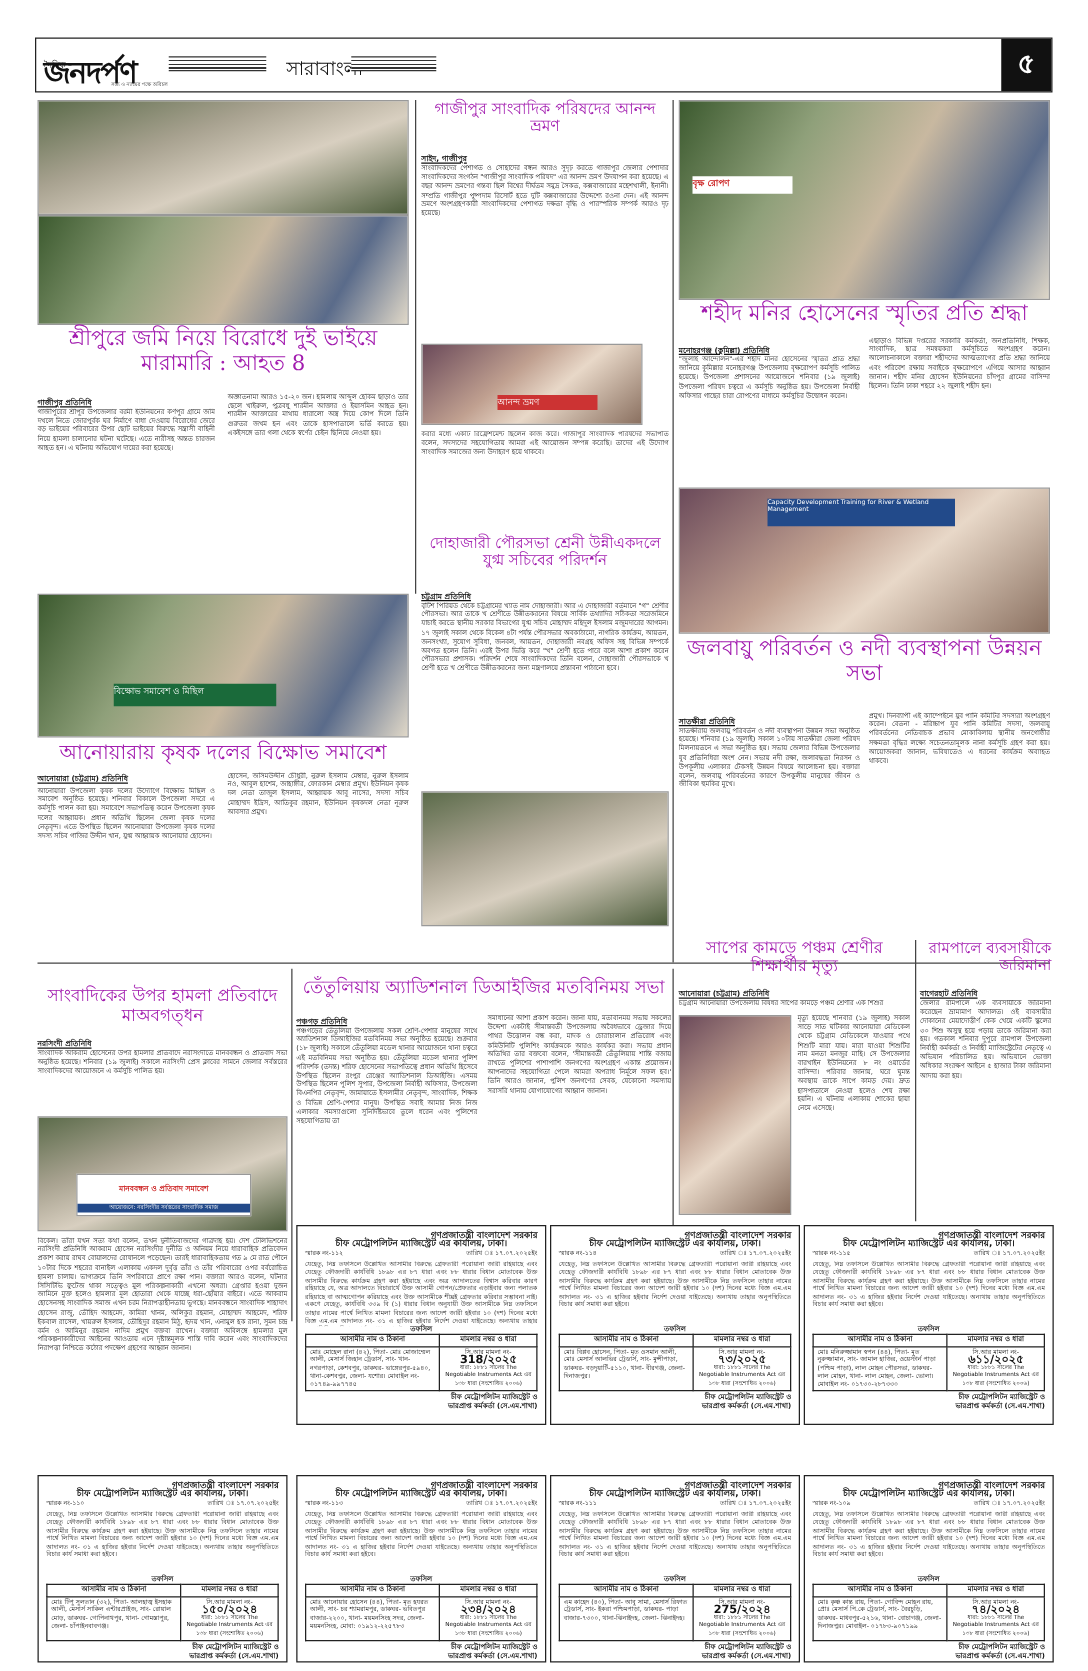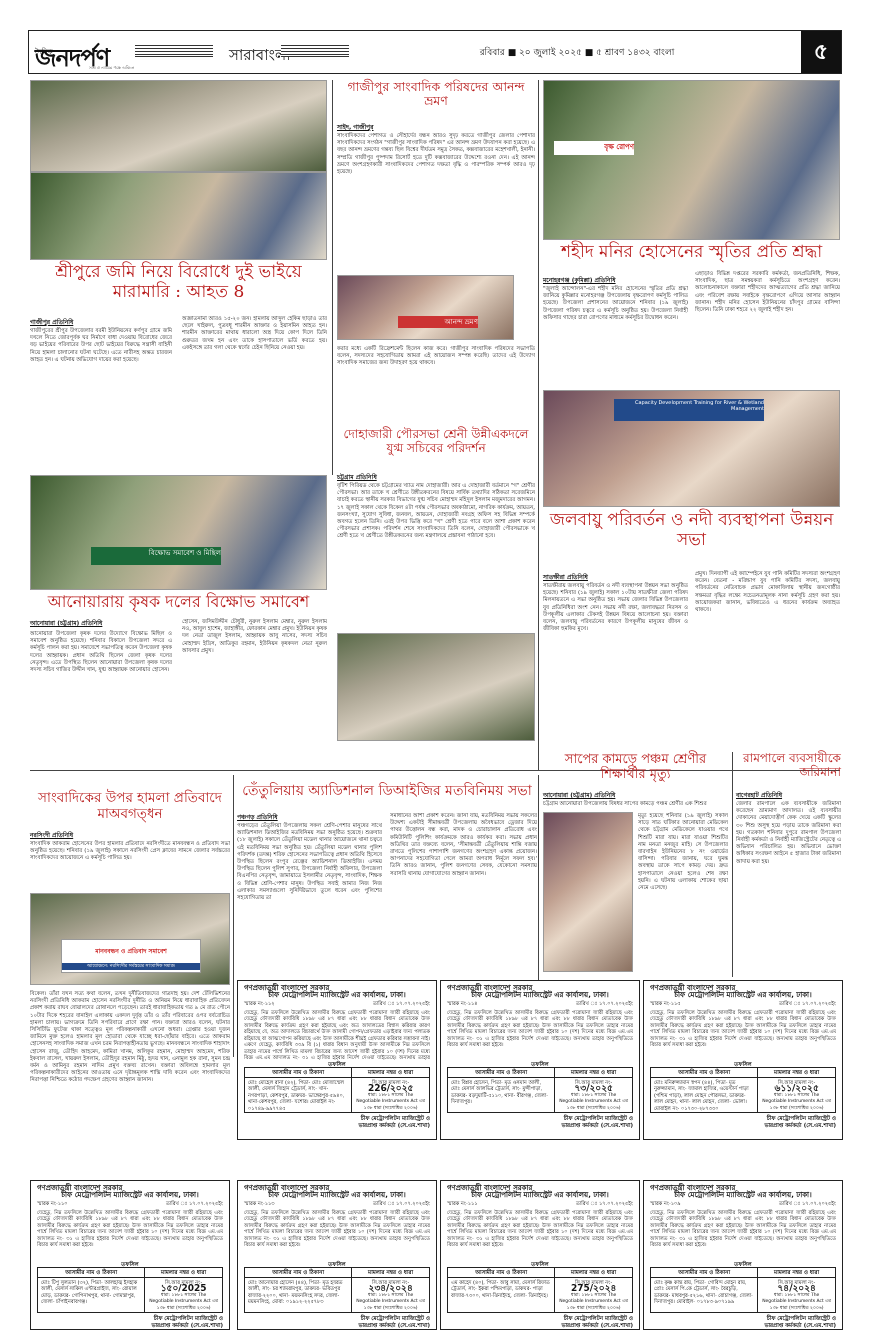--- a/index.html
+++ b/index.html
@@ -45,7 +45,6 @@
   <div class="abs rules" style="left:106px;top:14px;width:78px"></div>
   <div class="abs section-name" style="left:200px">সারাবাংলা</div>
   <div class="abs rules" style="left:252px;top:14px;width:68px"></div>
-  <div class="abs dateline" style="left:330px;width:436px;text-align:center">রবিবার ■ ২০ জুলাই ২০২৫ ■ ৫ শ্রাবণ ১৪৩২ বাংলা</div>
   <div class="abs pagenum">৫</div>
 </div>
 

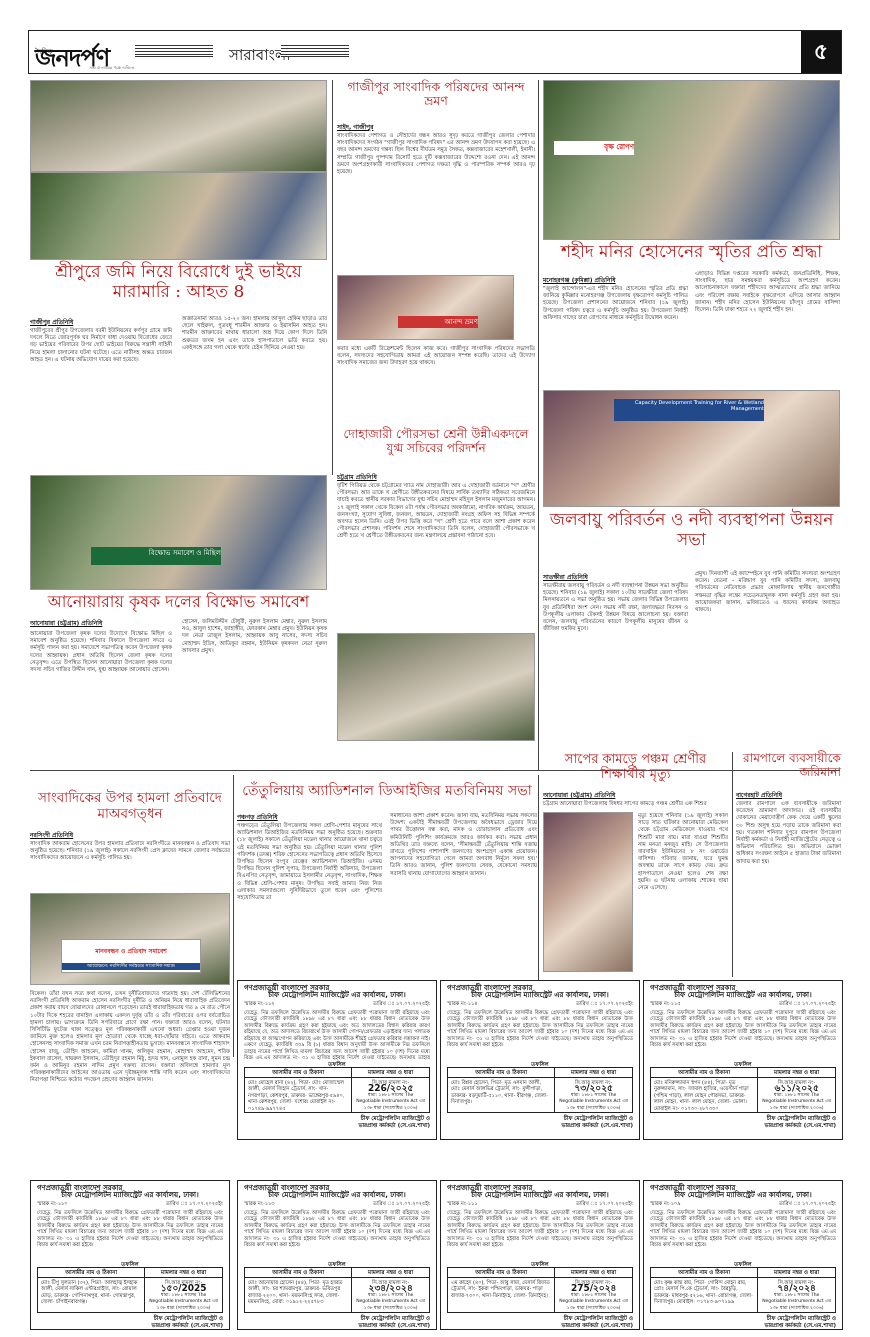--- a/index.html
+++ b/index.html
@@ -17,7 +17,7 @@
 .photo.a{background:linear-gradient(160deg,#5b6b4a,#a8a290 35%,#d8cfc0 60%,#4d5d3c)}
 .photo.b{background:linear-gradient(120deg,#3c5a2f,#8fa07a 30%,#c8b8a0 55%,#5a6b8a 80%,#e0d8c8)}
 .photo.c{background:linear-gradient(140deg,#6b4a5a,#c0a090 40%,#e8d8c8 60%,#8a7060)}
-.head{font-family:"DejaVu Serif",serif;text-align:center;color:#b91c1c;line-height:1.15}
+.head{font-family:"DejaVu Serif",serif;text-align:center;color:#a21caf;line-height:1.15}
 .byline{font-size:6px;font-weight:bold;text-decoration:underline}
 .body{font-size:5.4px;line-height:7.2px;color:#222;text-align:justify;overflow:hidden}
 .vline{width:1px;background:#444}

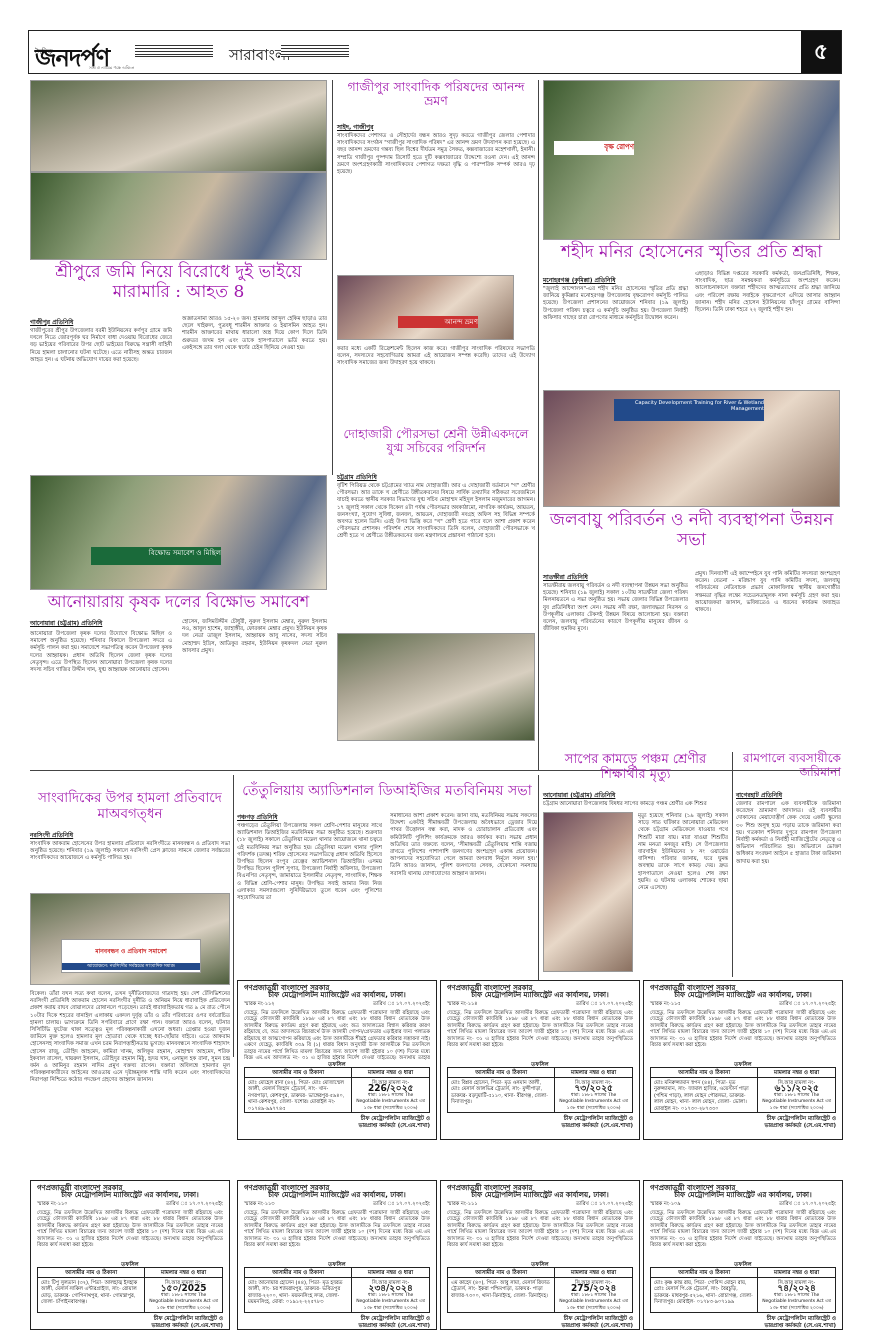--- a/index.html
+++ b/index.html
@@ -33,7 +33,7 @@
 .notice th{font-weight:bold;font-size:5.5px}
 .notice .caseno{font-size:9px;font-weight:bold;text-align:center}
 .notice .sign{text-align:right;font-size:5.5px;font-weight:bold;margin-top:2px}
-.banner{background:#2a6a3a;color:#fff;font-size:7px;text-align:right}
+.banner{background:#2a6a3a;color:#fff;font-size:7px;text-align:left}
 </style>
 </head>
 <body>

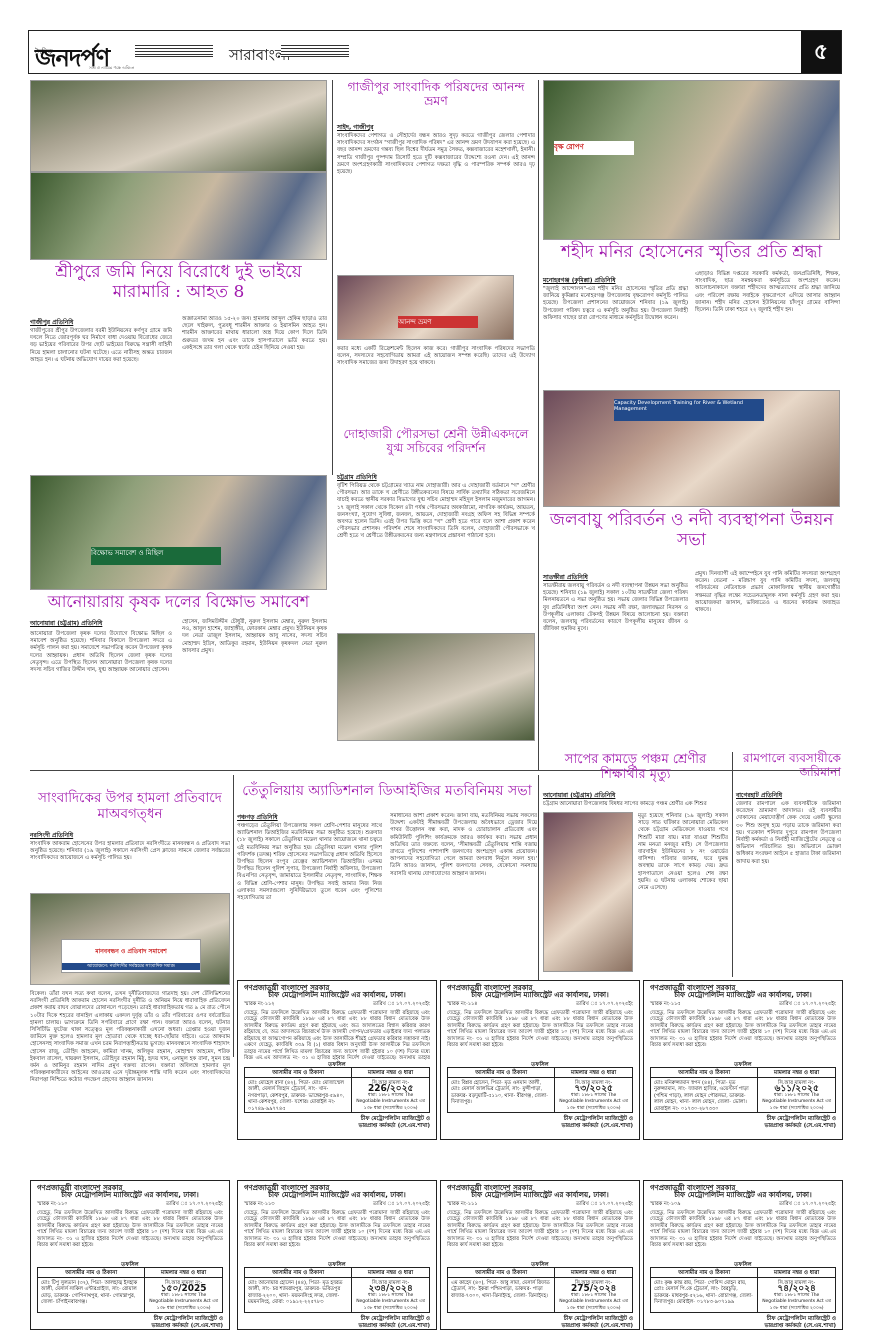--- a/index.html
+++ b/index.html
@@ -23,7 +23,7 @@
 .vline{width:1px;background:#444}
 .hline{height:1px;background:#444}
 .notice{border:1.5px solid #222;background:#fff;padding:4px 6px;font-size:5px;line-height:6.5px}
-.notice .nt1{text-align:left;font-size:7px;font-weight:bold}
+.notice .nt1{text-align:right;font-size:7px;font-weight:bold}
 .notice .nt2{text-align:center;font-size:7px;font-weight:bold}
 .notice .row{display:flex;justify-content:space-between;font-size:5px;margin:2px 0}
 .notice .nbody{text-align:justify;height:52px;overflow:hidden;color:#222}

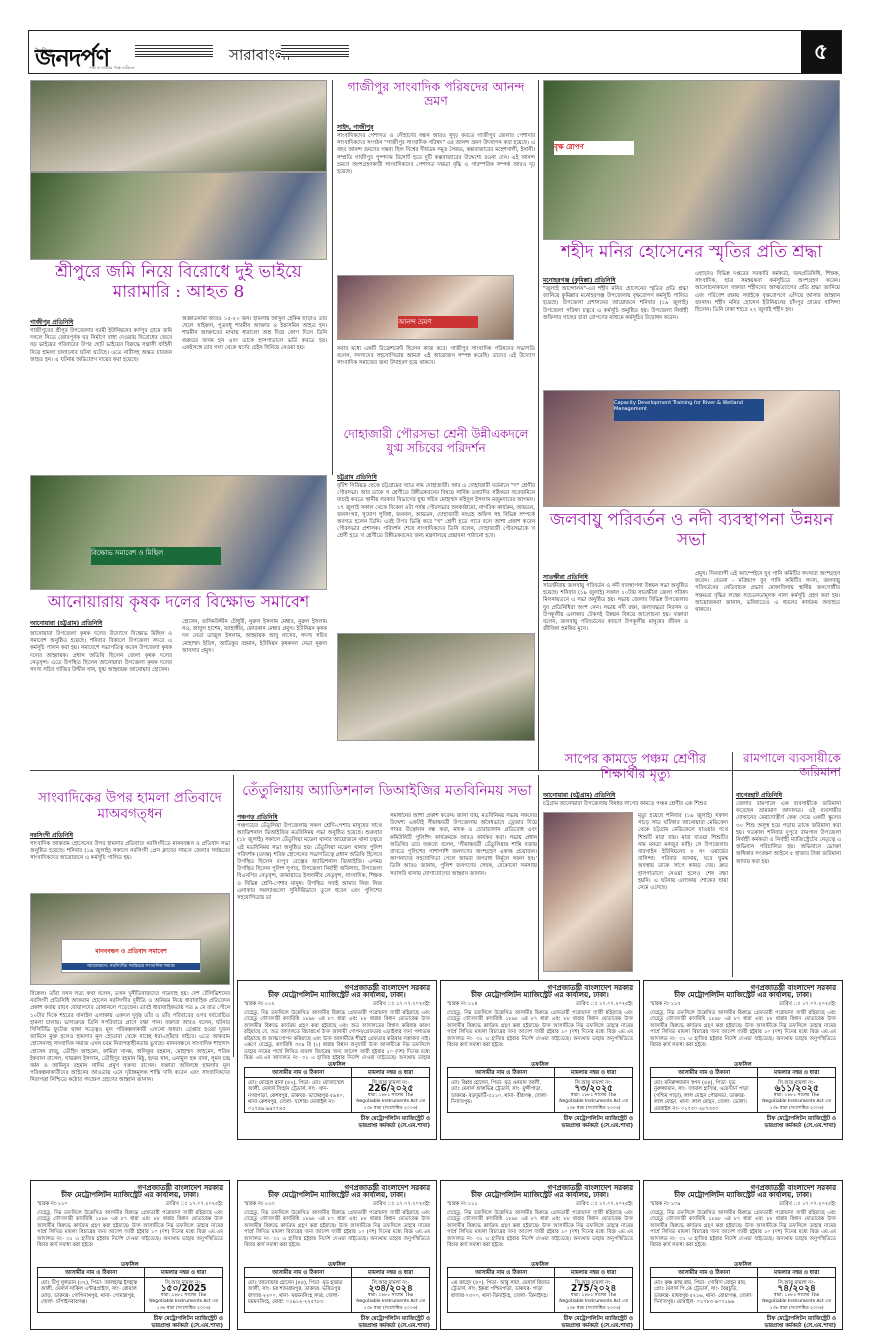--- a/index.html
+++ b/index.html
@@ -145,7 +145,7 @@
             <td style="width:58%">মোঃ মোহেল রানা (৪২), পিতা- মোঃ মোজাম্মেল আলী, মেসার্স জিহান ট্রেডার্স, সাং- খান-নগরপাড়া, কেশবপুর, ডাকঘর- ভাঙ্গেরপুর-৫৯৪০, থানা-কেশবপুর, জেলা- যশোর। মোবাইল নং- ০১৭৪৯-৯৯৭৭৪৫</td>
      <td style="text-align:center">
               <div>সি.আর মামলা নং-</div>
-      <div class="caseno">226/২০২৫</div>
+      <div class="caseno">318/২০২৫</div>
       <div style="font-size:4.5px">ধারা: ১৮৮১ সালের The Negotiable Instruments Act এর ১৩৮ ধারা (সংশোধিত ২০০৬)</div>
             </td>
           </tr>

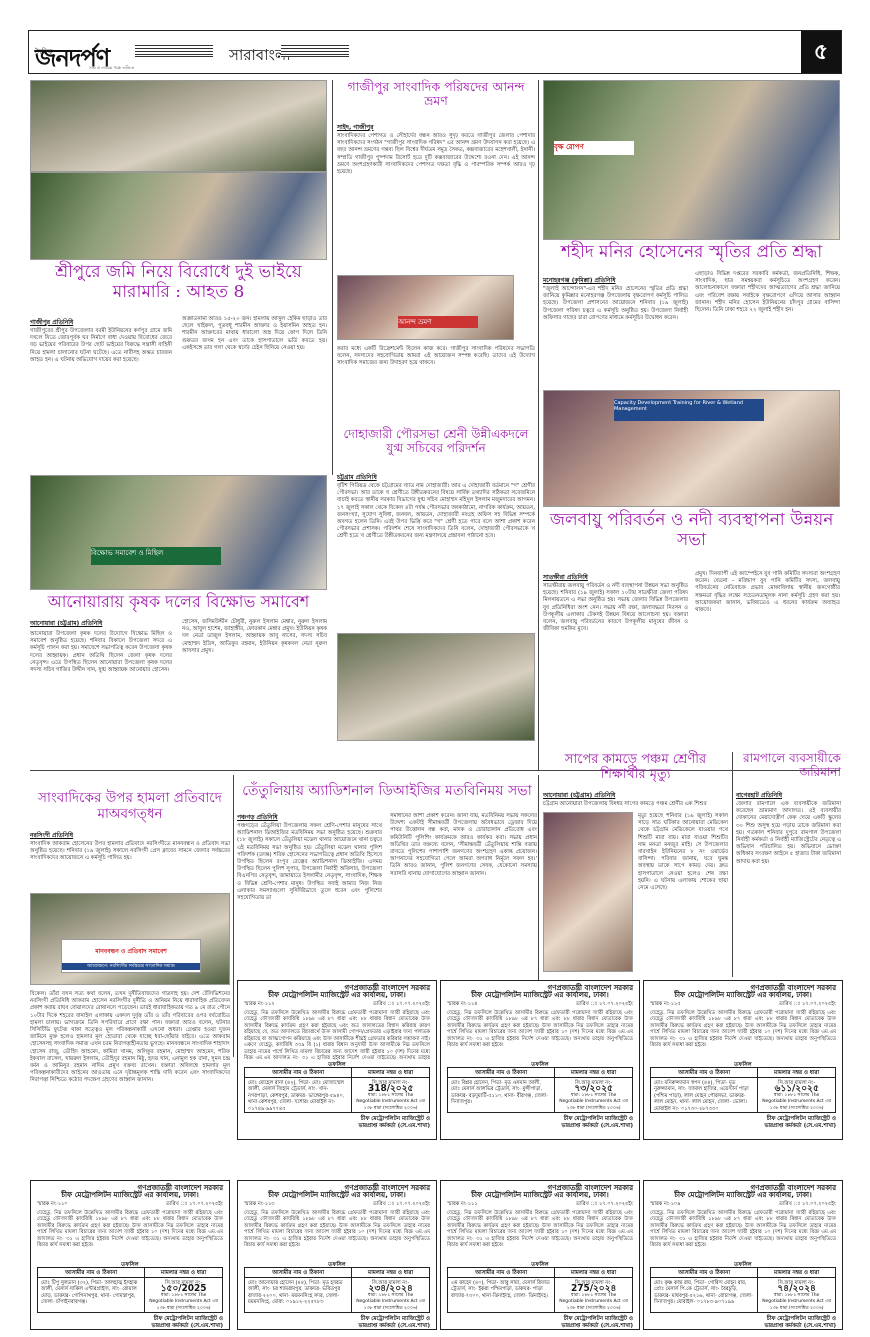--- a/index.html
+++ b/index.html
@@ -229,7 +229,7 @@
             <td style="width:58%">মোঃ টিপু সুলতান (৩২), পিতা- আলহাজ্ব ইসহাক আলী, মেসার্স সাকিল এন্টারপ্রাইজ, সাং- রোয়াল মোড়, ডাকঘর- গোপিনাথপুর, থানা- গোমস্তাপুর, জেলা- চাঁপাইনবাবগঞ্জ।</td>
      <td style="text-align:center">
               <div>সি.আর মামলা নং-</div>
-      <div class="caseno">১৫০/2025</div>
+      <div class="caseno">১৫০/২০২৪</div>
       <div style="font-size:4.5px">ধারা: ১৮৮১ সালের The Negotiable Instruments Act এর ১৩৮ ধারা (সংশোধিত ২০০৬)</div>
             </td>
           </tr>

